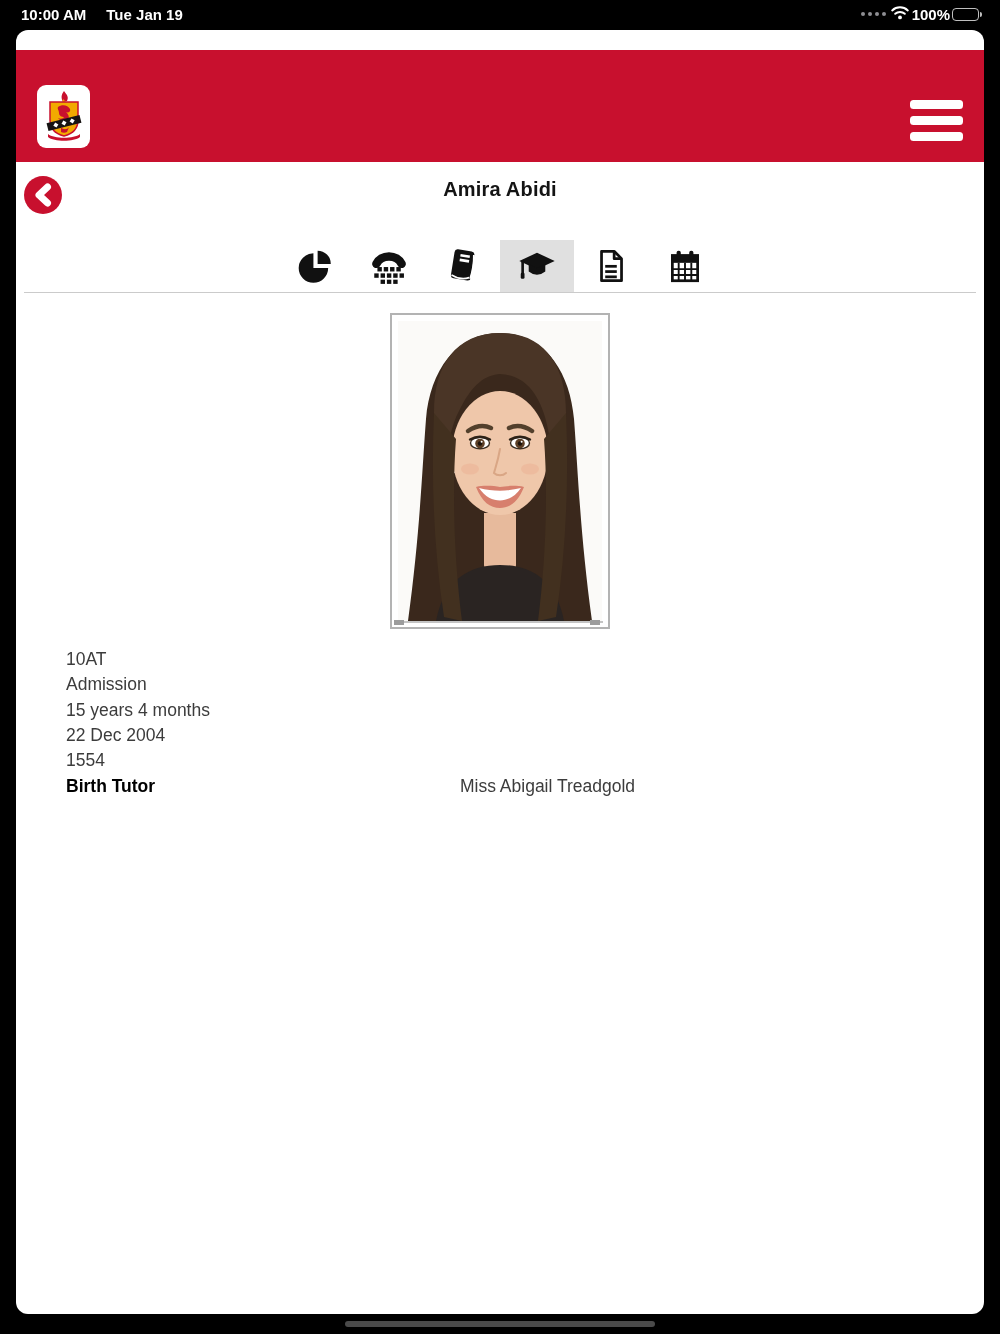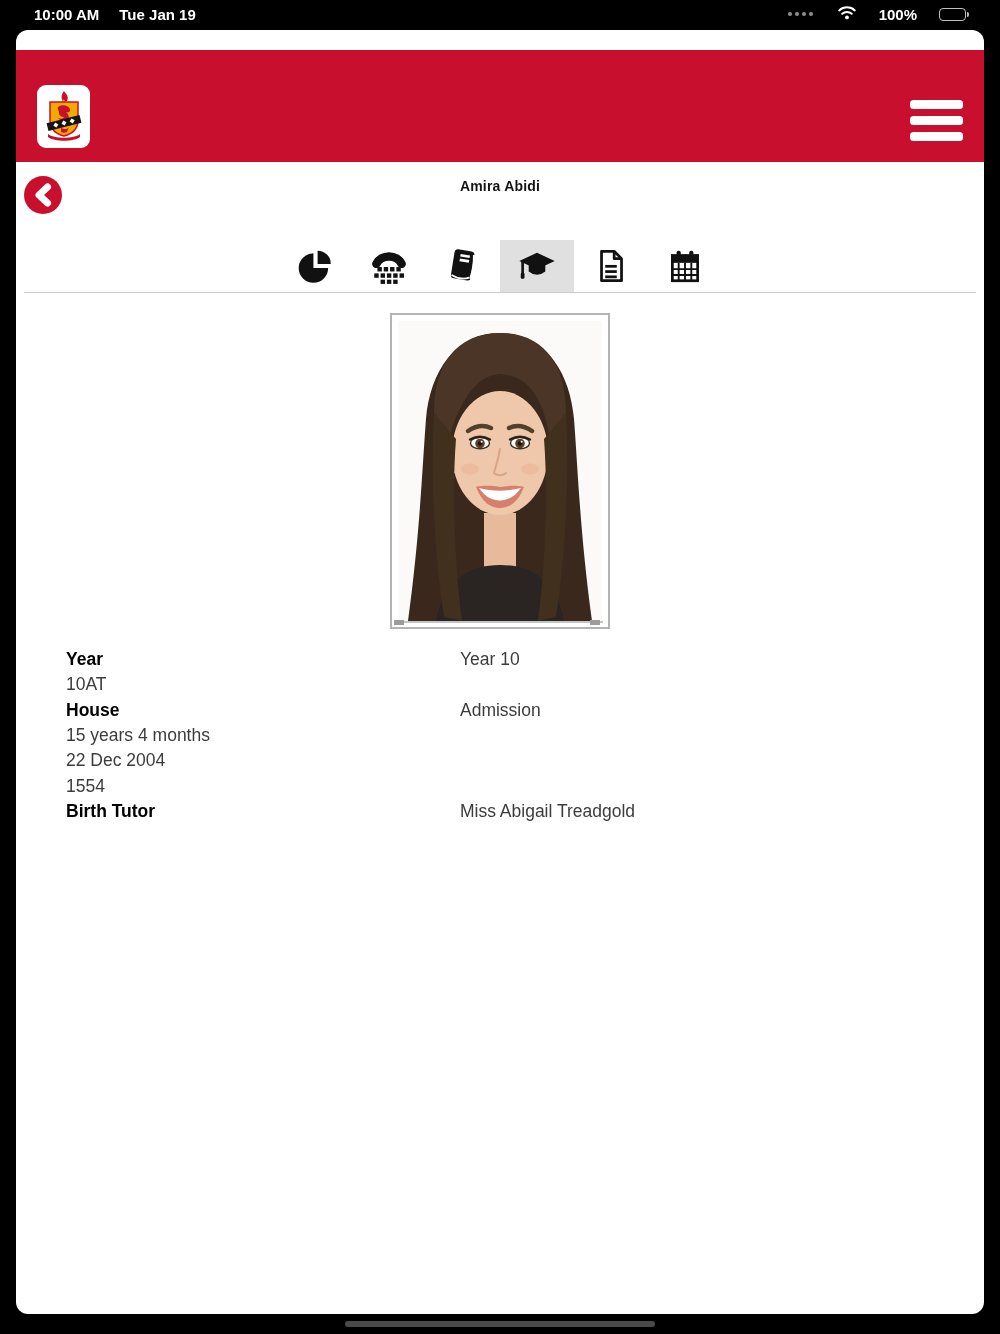--- a/index.html
+++ b/index.html
@@ -19,7 +19,7 @@
   .status-bar{
     position:absolute;top:0;left:0;right:0;height:28px;
     display:flex;justify-content:space-between;align-items:center;
-    padding:0 34px;color:#fff;font-size:15px;font-weight:600;
+    padding:0 21px;color:#fff;font-size:15px;font-weight:600;
   }
   .sb-left{display:flex;gap:20px;align-items:center;}
   .sb-right{display:flex;gap:22px;align-items:center;}

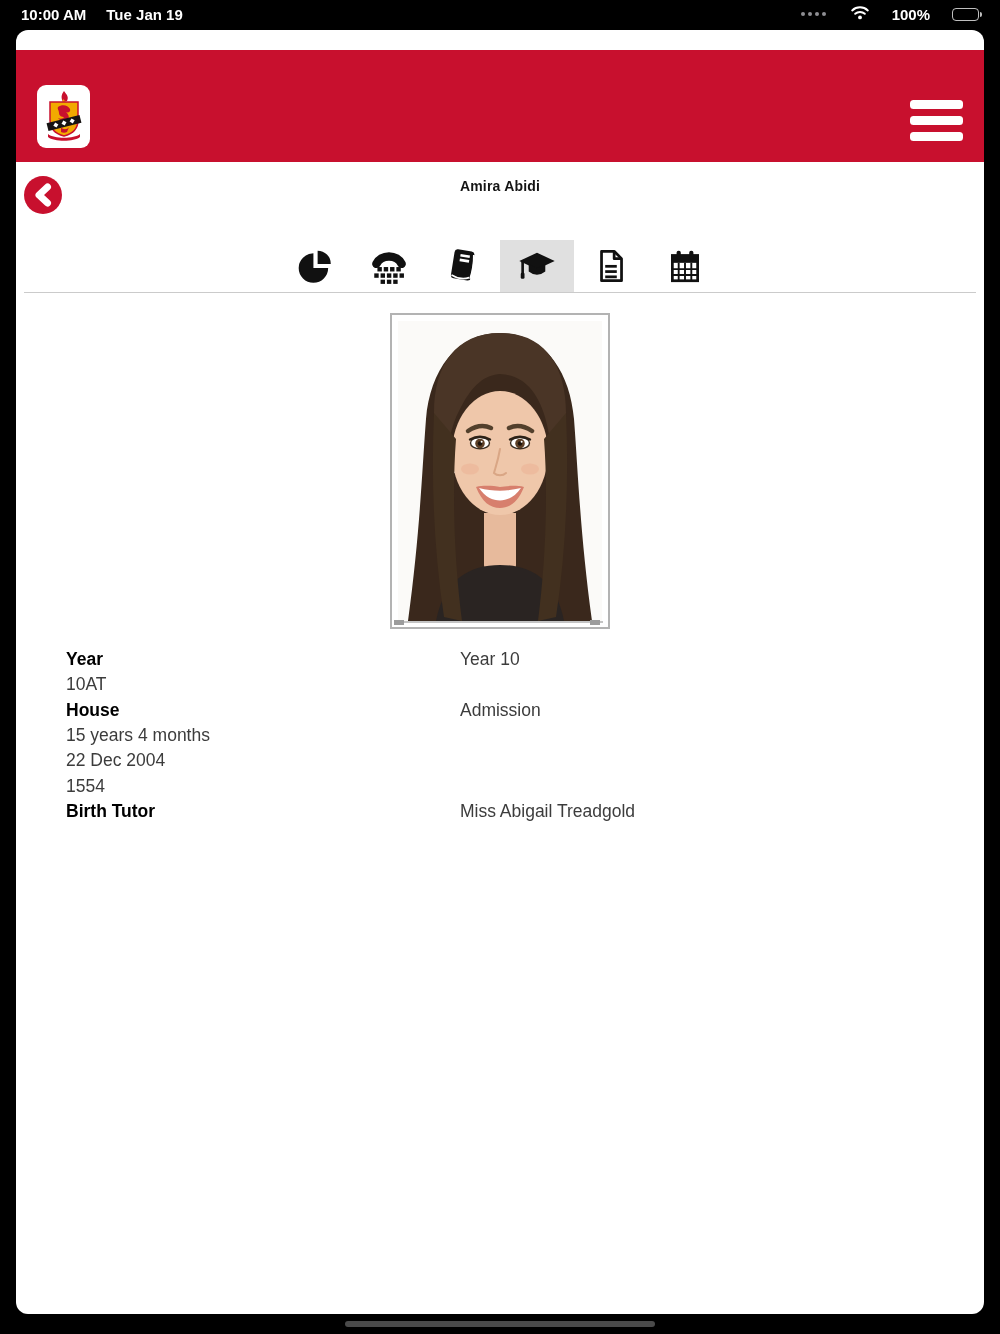--- a/index.html
+++ b/index.html
@@ -22,7 +22,7 @@
     padding:0 21px;color:#fff;font-size:15px;font-weight:600;
   }
   .sb-left{display:flex;gap:20px;align-items:center;}
-  .sb-right{display:flex;gap:22px;align-items:center;}
+  .sb-right{display:flex;gap:2px;align-items:center;}
   .cell-dots{display:flex;gap:3px;align-items:flex-end;margin-right:2px;}
   .cell-dots i{width:4px;height:4px;border-radius:50%;background:#8e8e93;display:block;}
   .battery{position:relative;width:27px;height:13px;border:1px solid rgba(255,255,255,.75);border-radius:4px;padding:1px;}

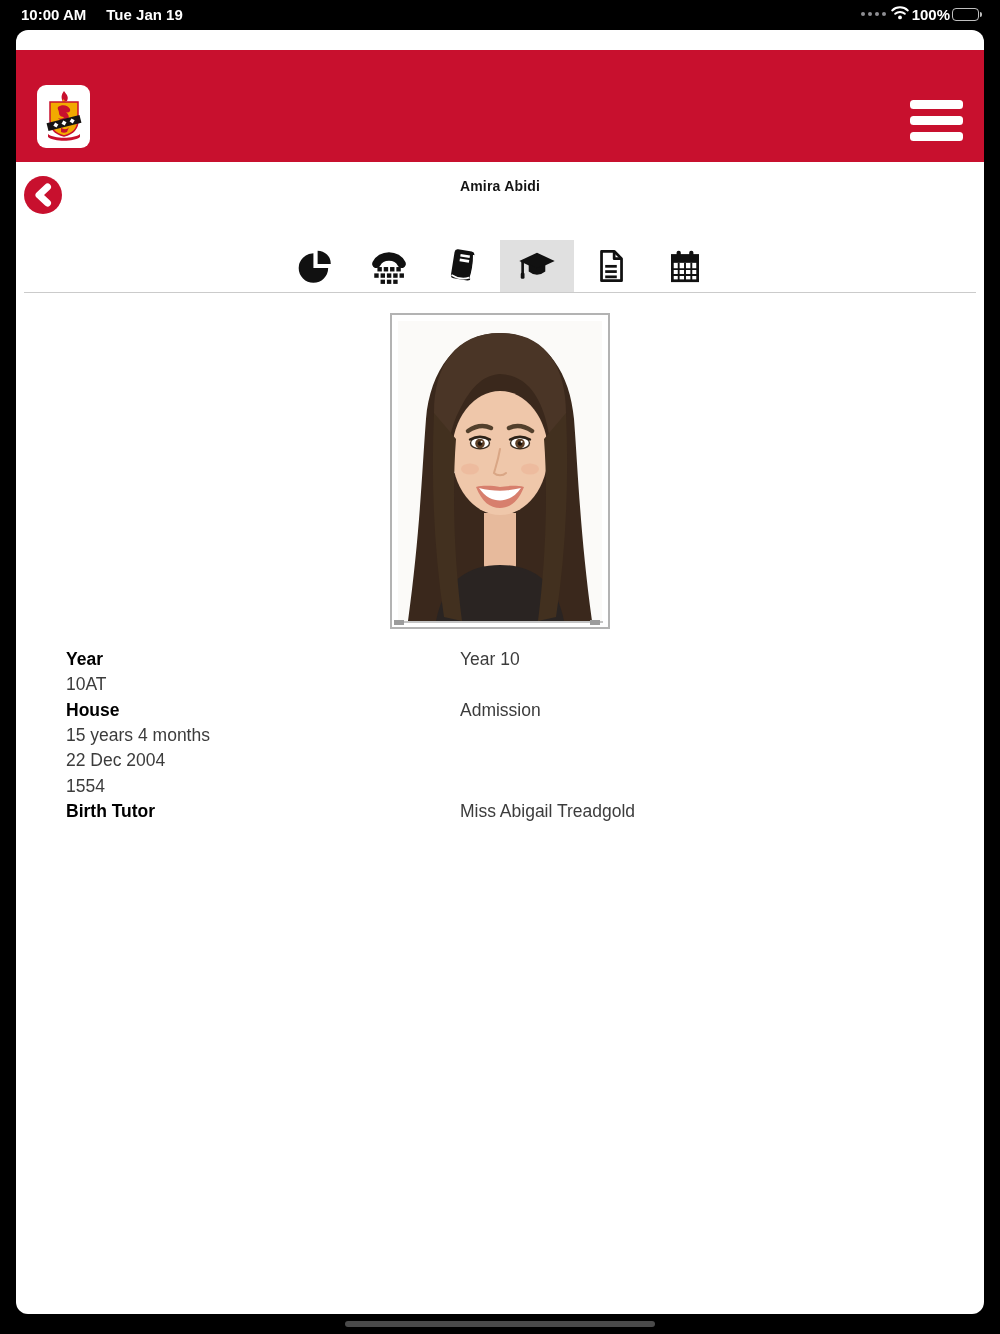--- a/index.html
+++ b/index.html
@@ -52,7 +52,7 @@
   }
   .page-title{
     position:absolute;left:0;right:0;top:16px;text-align:center;
-    font-size:14px;font-weight:bold;color:#141414;letter-spacing:.2px;
+    font-size:20px;font-weight:bold;color:#141414;letter-spacing:.2px;
   }
   
   .tab-bar{

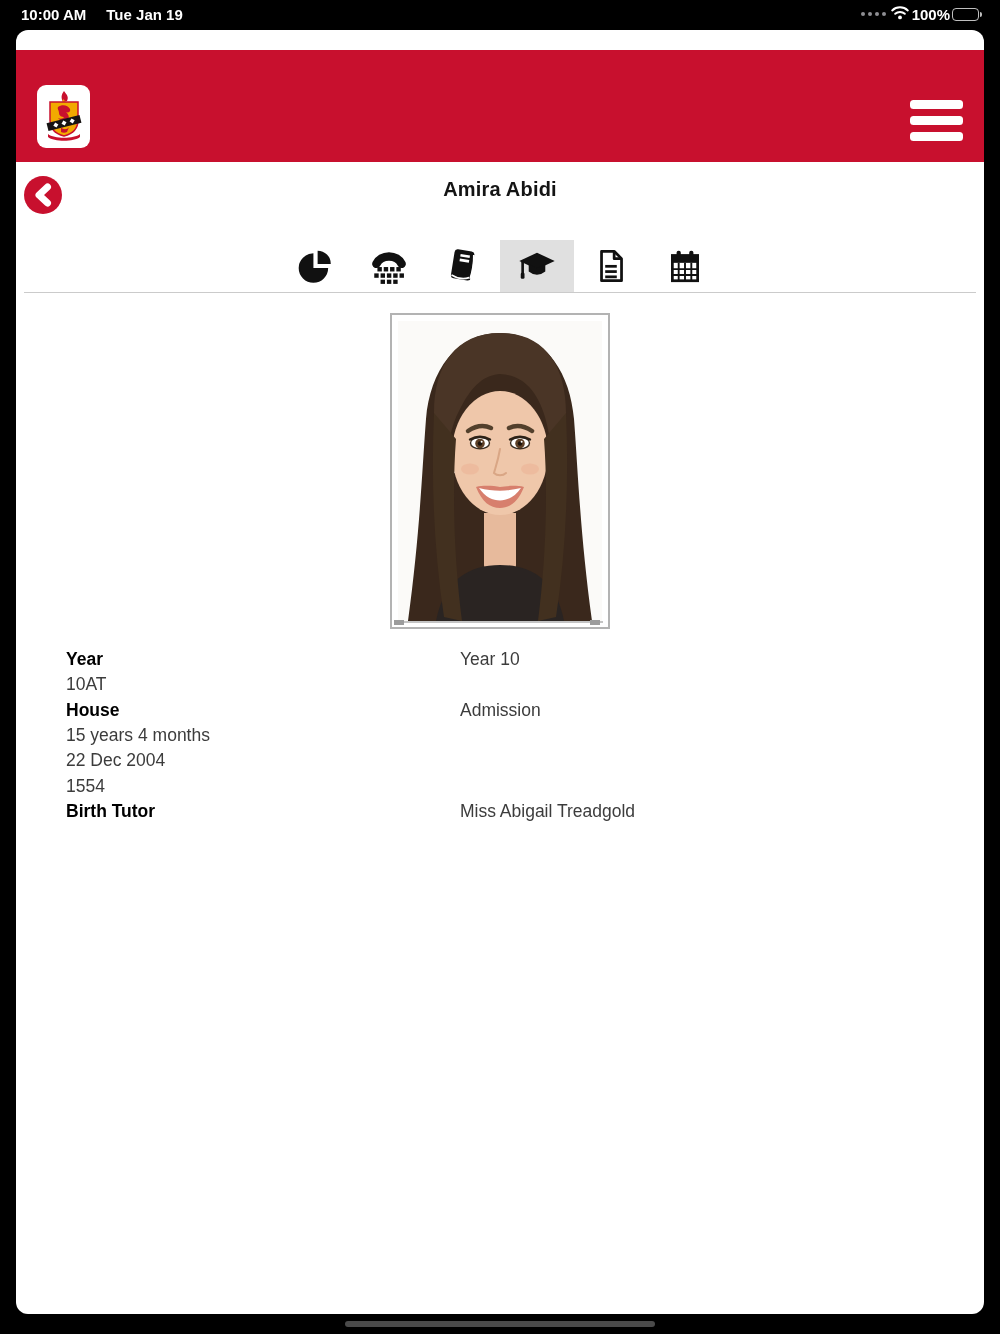--- a/index.html
+++ b/index.html
@@ -276,10 +276,6 @@
 
     <div class="details">
       <div class="detail-row">
-        <span class="detail-label">Year</span>
-        <span class="detail-value">Year 10</span>
-      </div>
-      <div class="detail-row">
         <span class="detail-value">10AT</span>
       </div>
       <div class="detail-row">

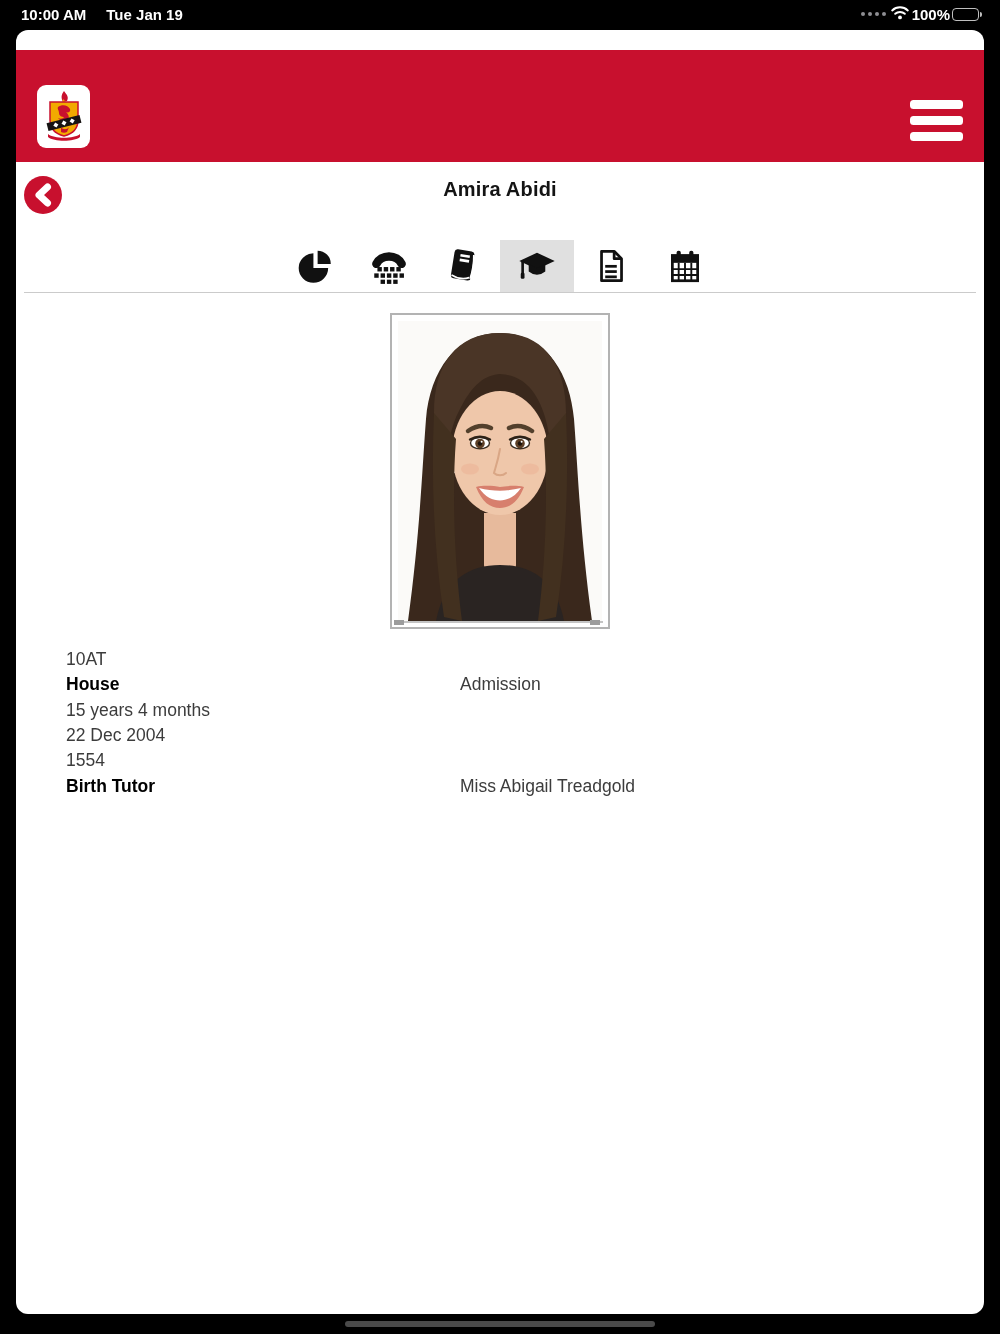--- a/index.html
+++ b/index.html
@@ -279,7 +279,6 @@
         <span class="detail-value">10AT</span>
       </div>
       <div class="detail-row">
-        <span class="detail-label">House</span>
         <span class="detail-value">Admission</span>
       </div>
       <div class="detail-row">

